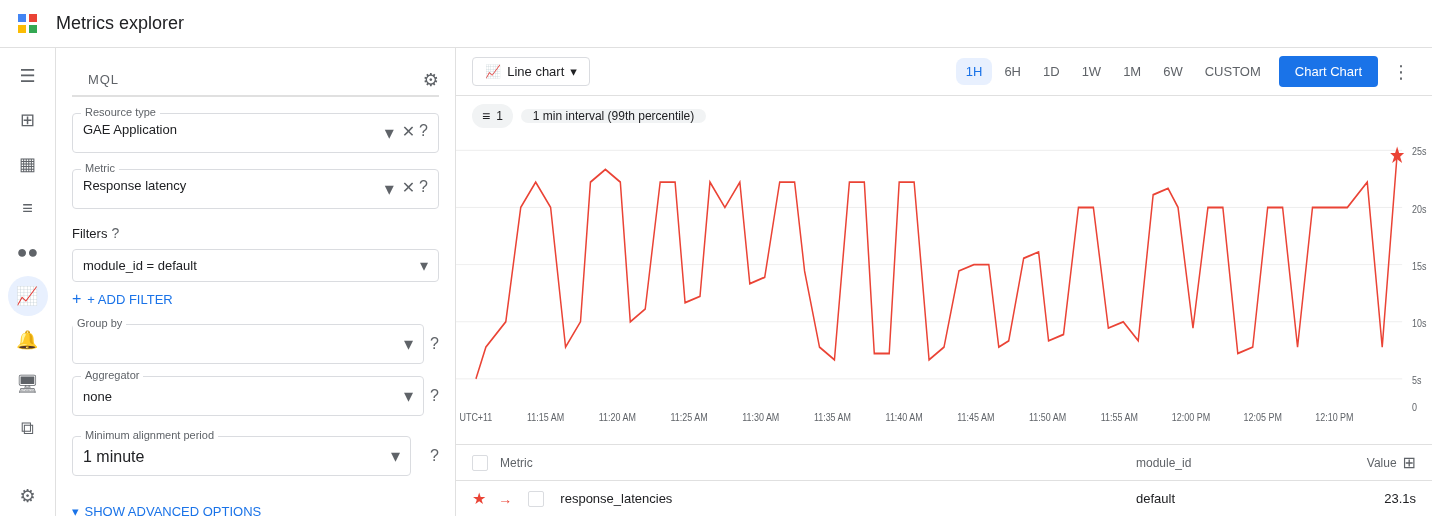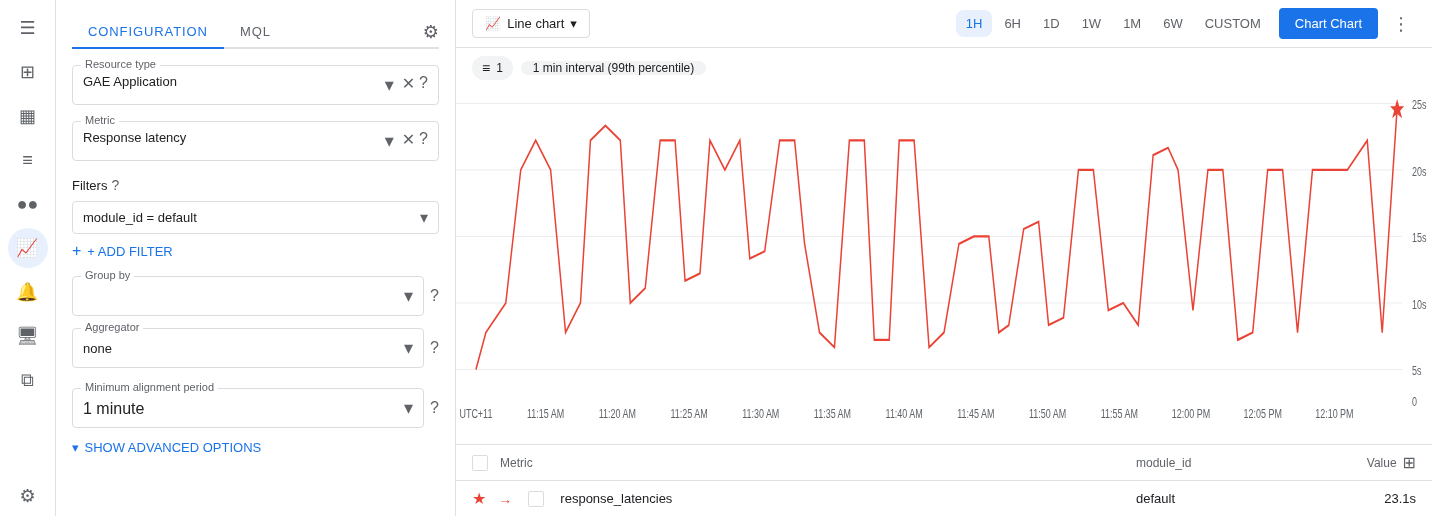--- a/index.html
+++ b/index.html
@@ -80,6 +80,17 @@
 
 <div style="display:flex; flex-direction:column; height:516px; overflow:hidden;">
 
+  <div class="app-bar">
+    <div class="app-logo">
+      <svg width="20" height="20" viewBox="0 0 20 20">
+          <rect width="8" height="8" fill="#4285f4"></rect>
+          <rect x="11" width="8" height="8" fill="#ea4335"></rect>
+          <rect y="11" width="8" height="8" fill="#fbbc04"></rect>
+          <rect x="11" y="11" width="8" height="8" fill="#34a853"></rect>
+        </svg>
+    </div>
+    <span style="font-size:18px; color:#202124;">Metrics explorer</span>
+  </div>
 
   <div class="main-layout">
 

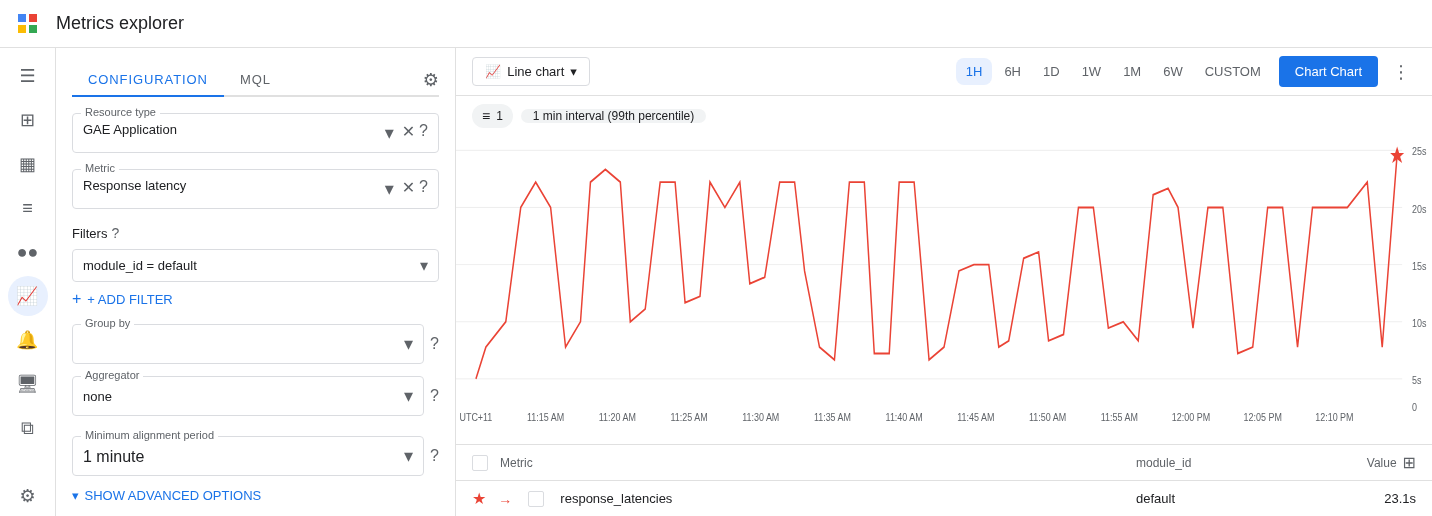--- a/index.html
+++ b/index.html
@@ -110,7 +110,6 @@
     <div class="left-panel">
 
       <div class="tabs">
-        <div class="tab active">CONFIGURATION</div>
         <div class="tab">MQL</div>
         <div class="tab-gear">⚙</div>
       </div>

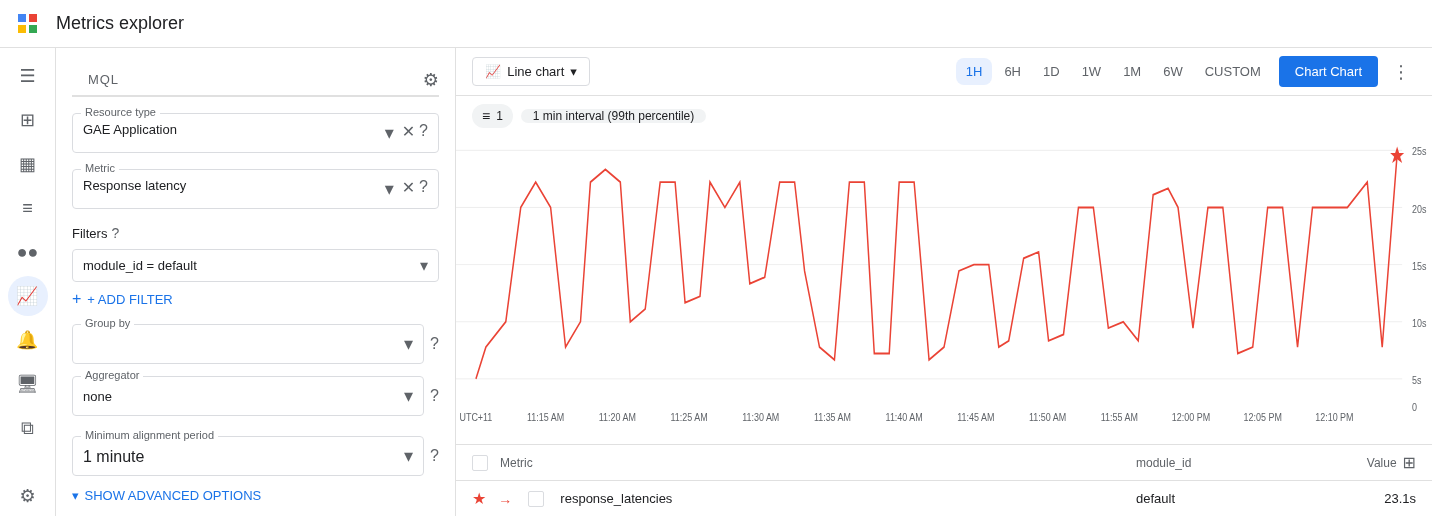--- a/index.html
+++ b/index.html
@@ -158,7 +158,7 @@
 
       <div style="display:flex; align-items:center; gap:6px; margin-bottom:12px;">
         <div class="fieldset-border" style="flex:1; padding:8px 10px 8px 10px;">
-          <span class="fieldset-legend" style="font-size:11px;color:#5f6368;position:absolute;top:-8px;left:8px;background:#fff;padding:0 4px;">Group by</span>
+          <span class="fieldset-legend" style="font-size:11px;color:#5f6368;position:absolute;top:-8px;left:0;background:#fff;padding:0 4px;">Group by</span>
           <div style="display:flex; align-items:center;">
             <select style="border:none;outline:none;flex:1;font-size:13px;background:transparent;color:#202124;appearance:none;"></select>
             <span style="color:#5f6368; font-size:18px;">▾</span>

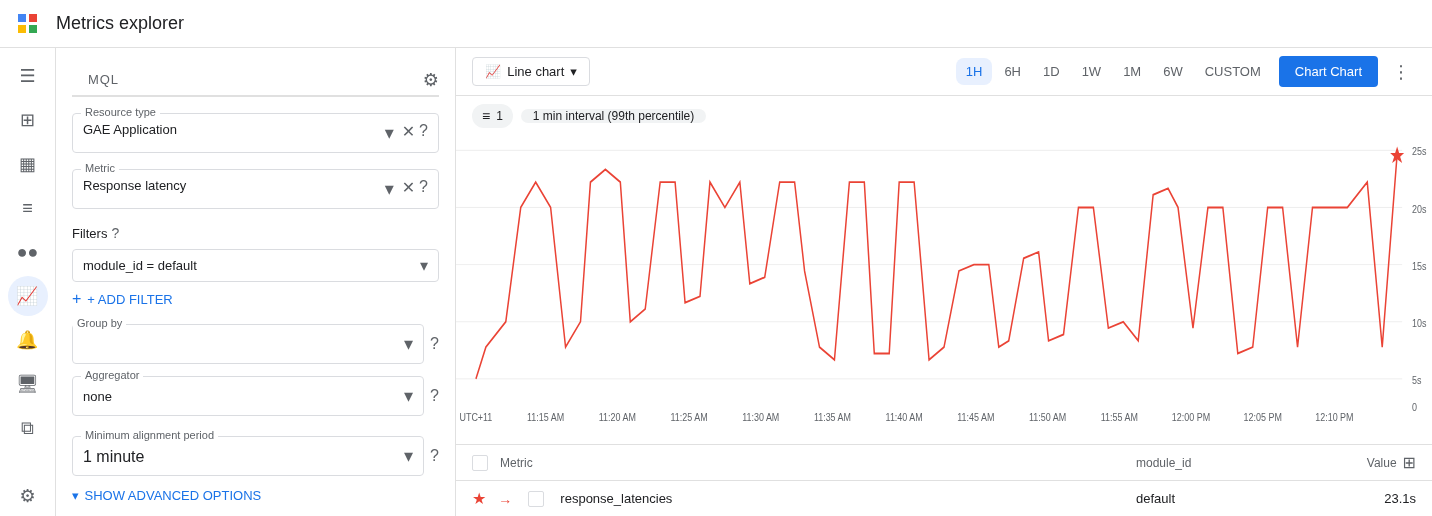--- a/index.html
+++ b/index.html
@@ -180,7 +180,7 @@
         <span style="color:#5f6368; font-size:16px; cursor:pointer;">?</span>
       </div>
 
-      <div style="display:flex; align-items:center; gap:6px; margin-bottom:12px;">
+      <div style="display:flex; align-items:center; gap:19px; margin-bottom:28px;">
         <div class="fieldset-border" style="flex:1; padding:8px 10px;">
           <span class="fieldset-legend">Minimum alignment period</span>
           <div style="display:flex; align-items:center;">

